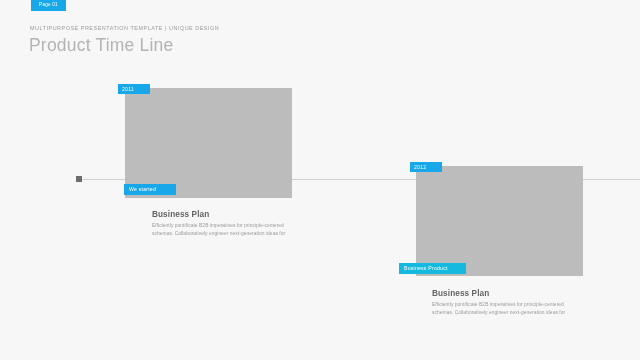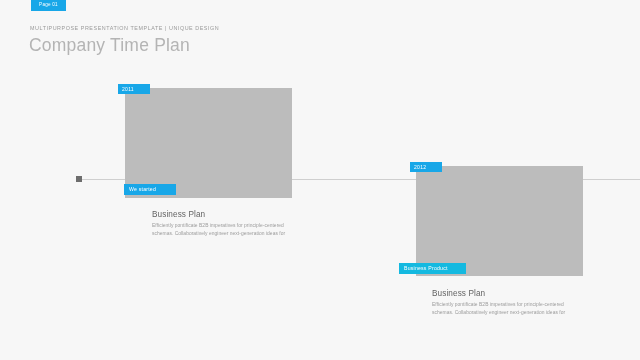--- a/index.html
+++ b/index.html
@@ -150,7 +150,7 @@
 
   <div class="eyebrow">MULTIPURPOSE PRESENTATION TEMPLATE | UNIQUE DESIGN</div>
 
-  <div class="slide-title">Company Time Plan</div>
+  <div class="slide-title">Product Time Line</div>
 
   <div class="timeline-start-dot"></div>
   <div class="timeline-axis"></div>

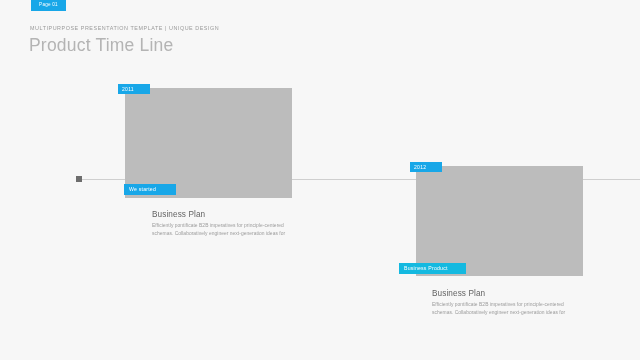--- a/index.html
+++ b/index.html
@@ -113,7 +113,7 @@
   .event-heading {
     position: absolute;
     font-size: 8.2px;
-    font-weight: normal;
+    font-weight: bold;
     color: #636363;
     letter-spacing: 0.1px;
     line-height: 1;

